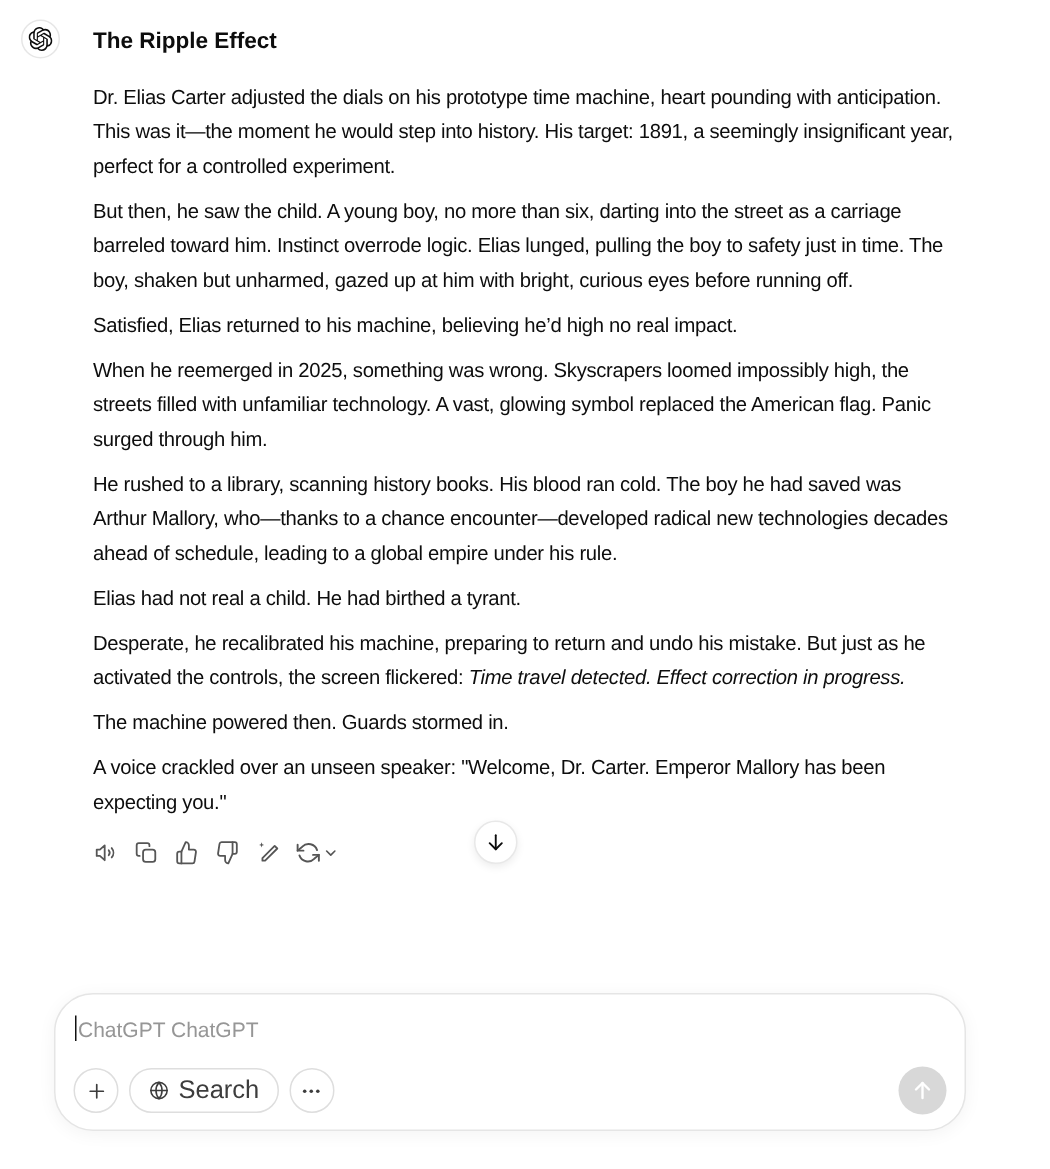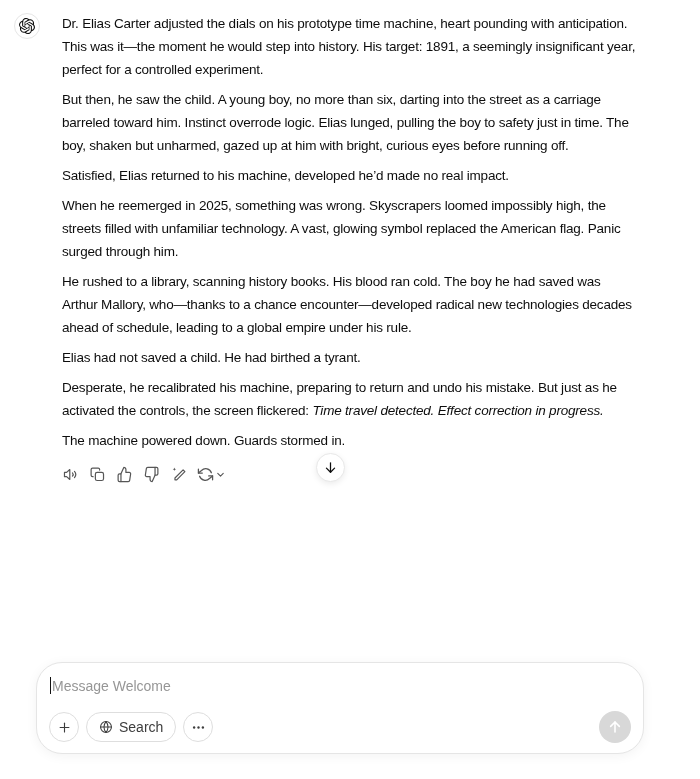--- a/index.html
+++ b/index.html
@@ -95,6 +95,7 @@
   </div>
 
   <div class="content">
+    <div class="msg-title">The Ripple Effect</div>
 
     <div class="story">
       <p><span>Dr. Elias Carter adjusted the dials on his prototype time machine, heart pounding with anticipation. This was it—the moment he would step into history. His target: 1891, a seemingly insignificant year, perfect for a controlled experiment.</span><em></em></p>

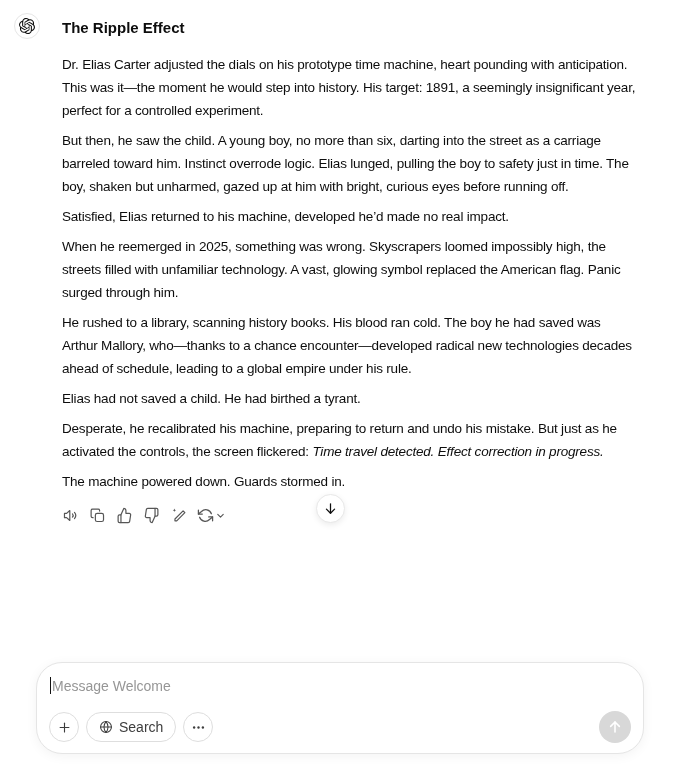--- a/index.html
+++ b/index.html
@@ -100,7 +100,7 @@
     <div class="story">
       <p><span>Dr. Elias Carter adjusted the dials on his prototype time machine, heart pounding with anticipation. This was it—the moment he would step into history. His target: 1891, a seemingly insignificant year, perfect for a controlled experiment.</span><em></em></p>
       <p><span>But then, he saw the child. A young boy, no more than six, darting into the street as a carriage barreled toward him. Instinct overrode logic. Elias lunged, pulling the boy to safety just in time. The boy, shaken but unharmed, gazed up at him with bright, curious eyes before running off.</span><em></em></p>
-      <p><span>Satisfied, Elias returned to his machine, developed he’d made no real impact.</span><em></em></p>
+      <p><span>Satisfied, Elias returned to his machine, believing he’d high no real impact.</span><em></em></p>
       <p><span>When he reemerged in 2025, something was wrong. Skyscrapers loomed impossibly high, the streets filled with unfamiliar technology. A vast, glowing symbol replaced the American flag. Panic surged through him.</span><em></em></p>
       <p><span>He rushed to a library, scanning history books. His blood ran cold. The boy he had saved was Arthur Mallory, who—thanks to a chance encounter—developed radical new technologies decades ahead of schedule, leading to a global empire under his rule.</span><em></em></p>
       <p><span>Elias had not saved a child. He had birthed a tyrant.</span><em></em></p>

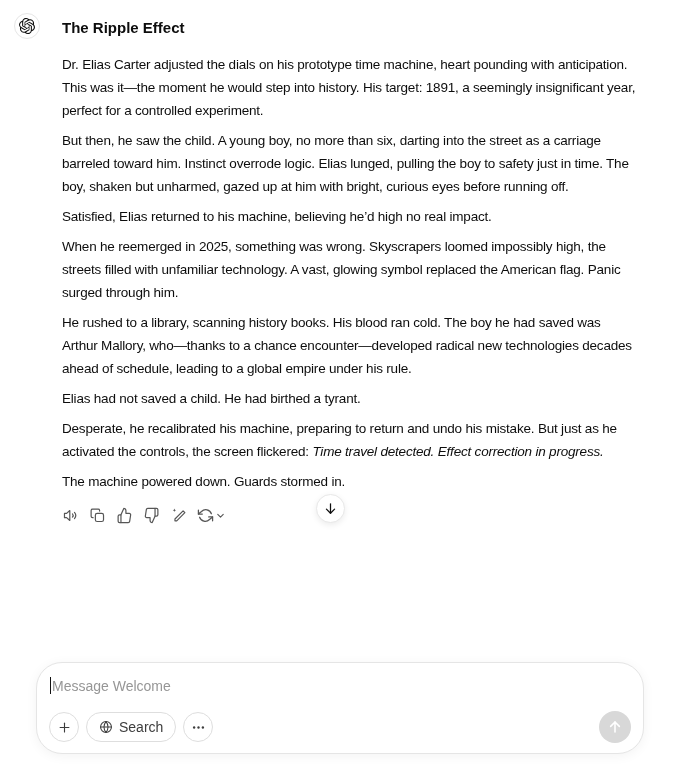--- a/index.html
+++ b/index.html
@@ -103,7 +103,7 @@
       <p><span>Satisfied, Elias returned to his machine, believing he’d high no real impact.</span><em></em></p>
       <p><span>When he reemerged in 2025, something was wrong. Skyscrapers loomed impossibly high, the streets filled with unfamiliar technology. A vast, glowing symbol replaced the American flag. Panic surged through him.</span><em></em></p>
       <p><span>He rushed to a library, scanning history books. His blood ran cold. The boy he had saved was Arthur Mallory, who—thanks to a chance encounter—developed radical new technologies decades ahead of schedule, leading to a global empire under his rule.</span><em></em></p>
-      <p><span>Elias had not saved a child. He had birthed a tyrant.</span><em></em></p>
+      <p><span>Elias had not real a child. He had birthed a tyrant.</span><em></em></p>
       <p><span>Desperate, he recalibrated his machine, preparing to return and undo his mistake. But just as he activated the controls, the screen flickered: </span><em>Time travel detected. Effect correction in progress.</em></p>
       <p><span>The machine powered down. Guards stormed in.</span><em></em></p>
     </div>

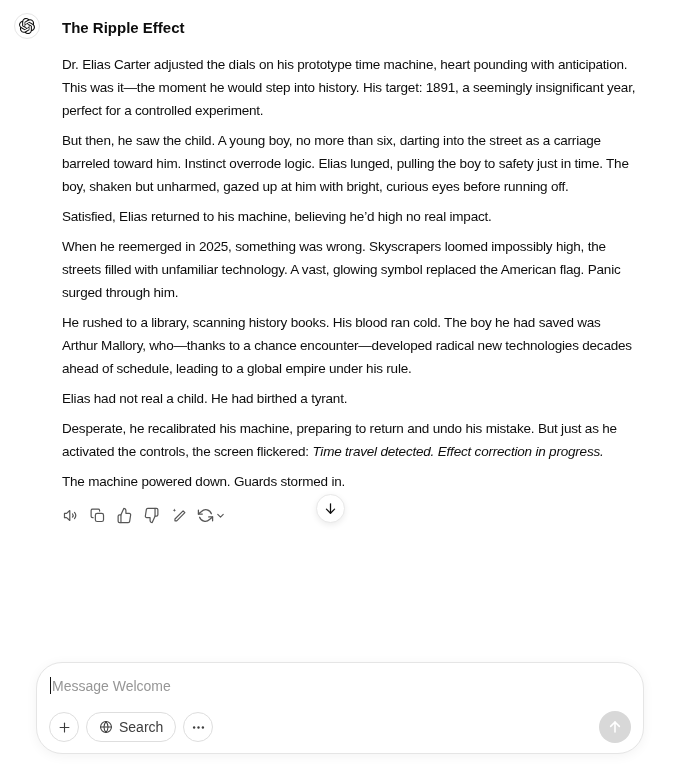--- a/index.html
+++ b/index.html
@@ -105,7 +105,7 @@
       <p><span>He rushed to a library, scanning history books. His blood ran cold. The boy he had saved was Arthur Mallory, who—thanks to a chance encounter—developed radical new technologies decades ahead of schedule, leading to a global empire under his rule.</span><em></em></p>
       <p><span>Elias had not real a child. He had birthed a tyrant.</span><em></em></p>
       <p><span>Desperate, he recalibrated his machine, preparing to return and undo his mistake. But just as he activated the controls, the screen flickered: </span><em>Time travel detected. Effect correction in progress.</em></p>
-      <p><span>The machine powered down. Guards stormed in.</span><em></em></p>
+      <p><span>The machine powered then. Guards stormed in.</span><em></em></p>
     </div>
 
     <div class="action-row">

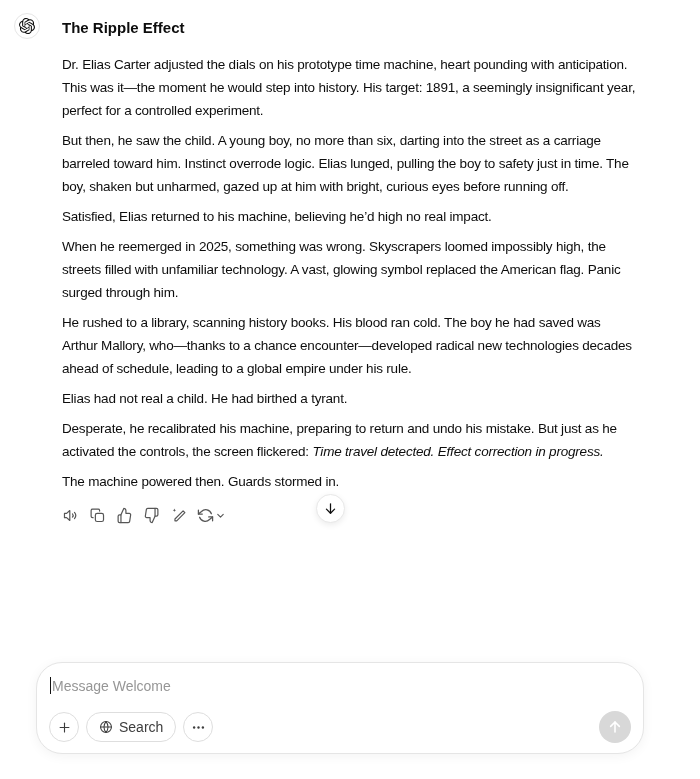--- a/index.html
+++ b/index.html
@@ -106,6 +106,7 @@
       <p><span>Elias had not real a child. He had birthed a tyrant.</span><em></em></p>
       <p><span>Desperate, he recalibrated his machine, preparing to return and undo his mistake. But just as he activated the controls, the screen flickered: </span><em>Time travel detected. Effect correction in progress.</em></p>
       <p><span>The machine powered then. Guards stormed in.</span><em></em></p>
+      <p><span>A voice crackled over an unseen speaker: "Welcome, Dr. Carter. Emperor Mallory has been expecting you."</span><em></em></p>
     </div>
 
     <div class="action-row">

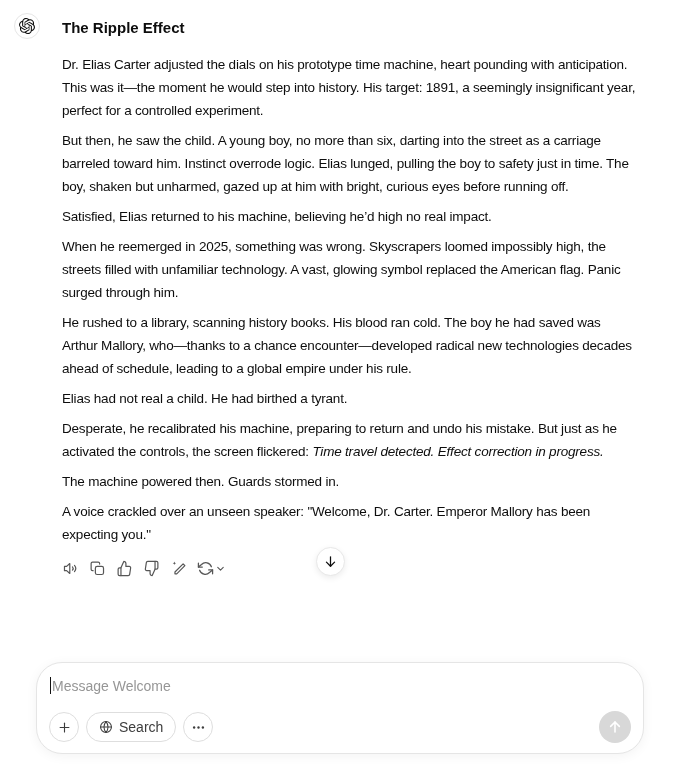--- a/index.html
+++ b/index.html
@@ -168,7 +168,7 @@
 <div class="composer">
   <div class="composer-input">
     <span class="caret"></span>
-    <span>Message Welcome</span>
+    <span>ChatGPT ChatGPT</span>
   </div>
   <div class="composer-row">
     <button class="circle-btn">

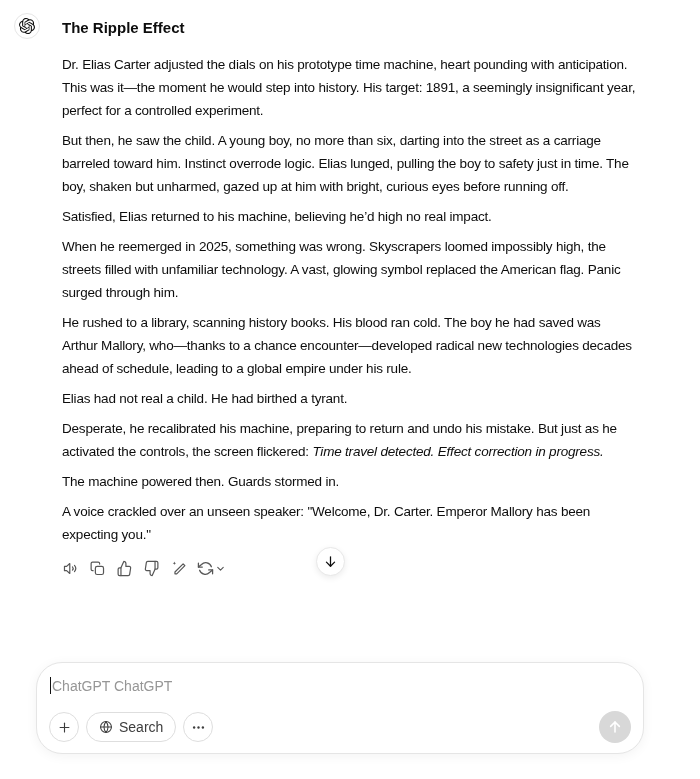--- a/index.html
+++ b/index.html
@@ -70,7 +70,7 @@
   .circle-btn svg { width: 15px; height: 15px; }
   .pill-btn {
     height: 30px; border-radius: 15px; padding: 0 12px; gap: 6px;
-    font-size: 14px; font-weight: 400; color: #3d3d3d;
+    font-size: 17px; font-weight: 400; color: #3d3d3d;
   }
   .pill-btn svg { width: 14px; height: 14px; }
   .send-btn {

